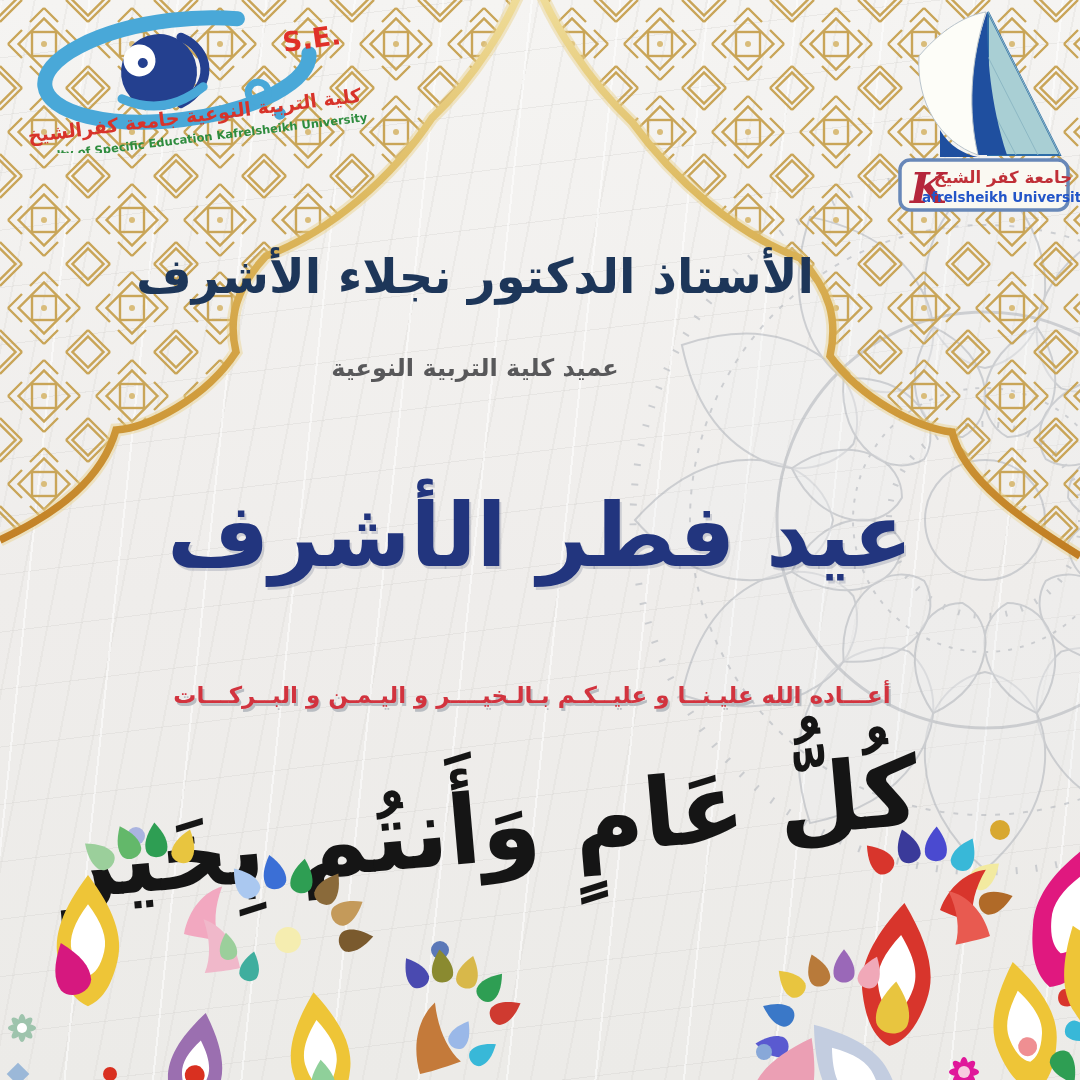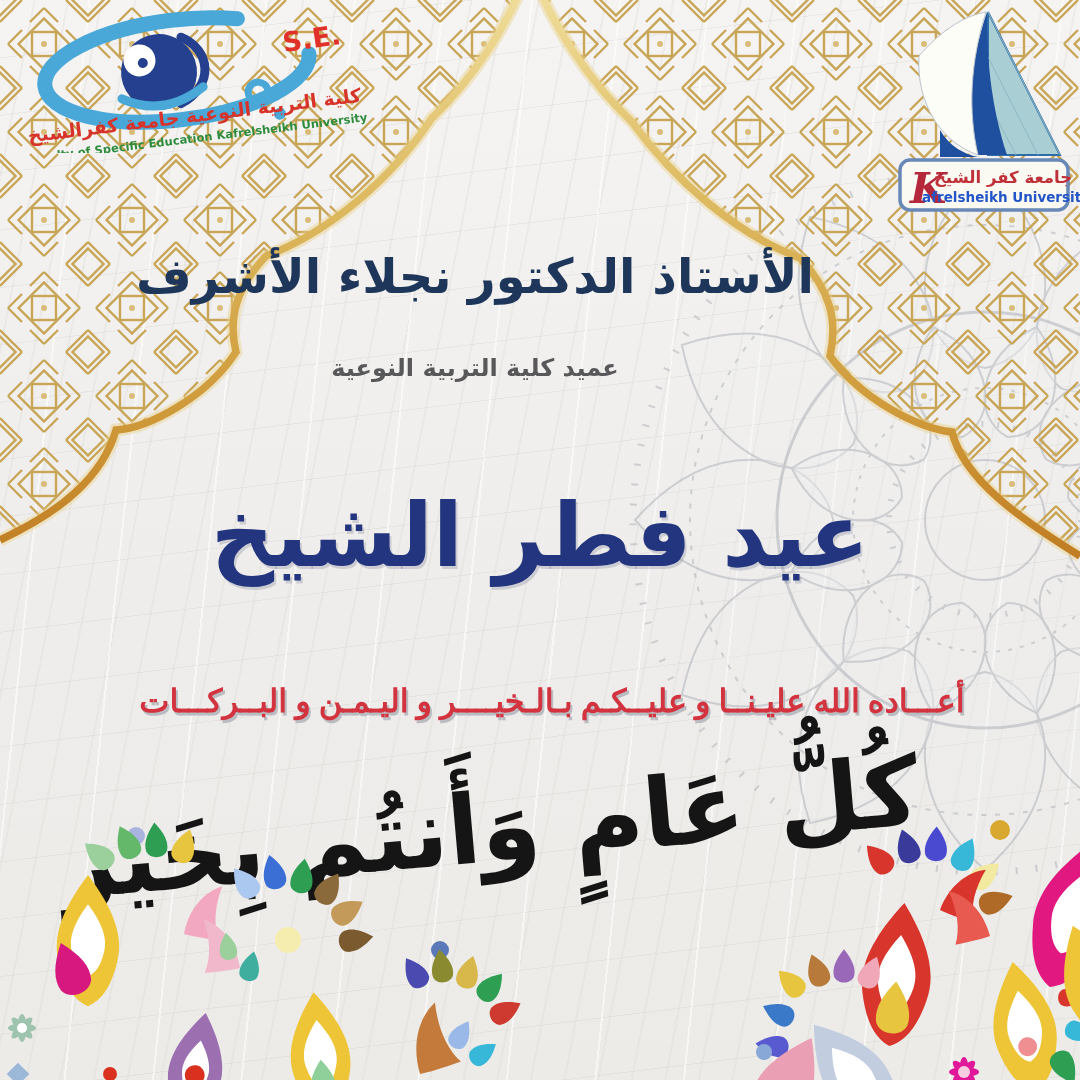--- a/index.html
+++ b/index.html
@@ -149,7 +149,7 @@
 
   <div class="abs txt dean-name">الأستاذ الدكتور نجلاء الأشرف</div>
   <div class="abs txt dean-title">عميد كلية التربية النوعية</div>
-  <div class="abs txt eid-line">عيد فطر الشيخ</div>
+  <div class="abs txt eid-line">عيد فطر الأشرف</div>
   <div class="abs txt blessing-line">أعـــاده الله عليـنــا و عليــكـم بـالـخيــــر و اليـمـن و البــركـــات</div>
   <div class="abs txt calligraphy">كُلُّ عَامٍ وَأَنتُم بِخَير</div>
 

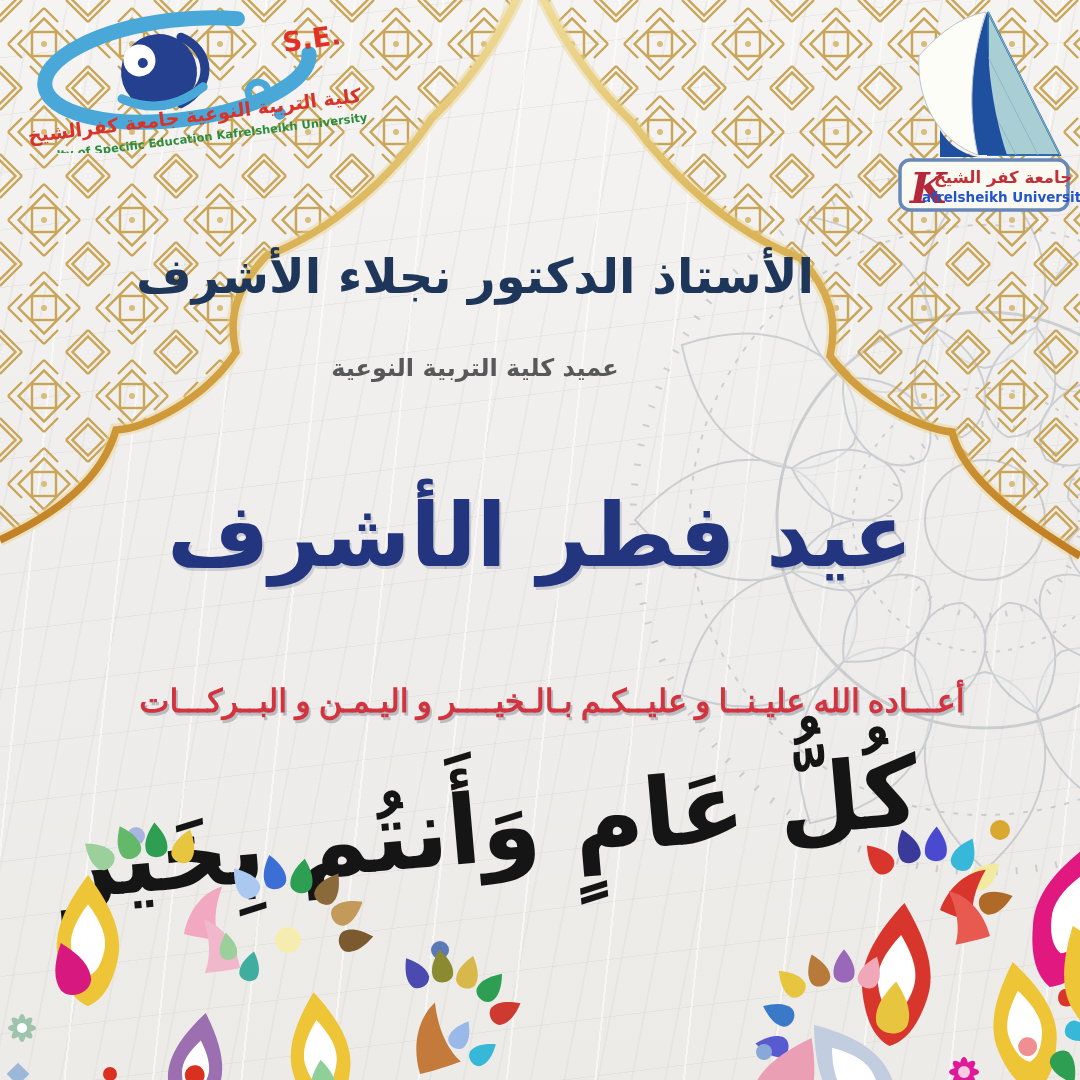--- a/index.html
+++ b/index.html
@@ -19,8 +19,8 @@
   .dean-title{left:90px;top:354px;width:770px;font-size:24px;font-weight:bold;color:#58585a;}
   .eid-line{left:140px;top:484px;width:800px;font-size:88px;font-weight:bold;color:#22357e;
             text-shadow:2px 3px 0 rgba(25,35,80,.16);letter-spacing:1px;}
-  .blessing-line{left:32px;top:682px;width:1040px;font-size:32px;font-weight:bold;color:#d2333e;
-            text-shadow:2px 3px 0 #b9bdc2;font-family:Liberation Serif, serif;}
+  .blessing-line{left:12px;top:682px;width:1040px;font-size:23px;font-weight:bold;color:#d2333e;
+            text-shadow:2px 3px 0 #b9bdc2;}
   .calligraphy{left:160px;top:768px;width:760px;font-size:96px;font-weight:bold;color:#151515;
             transform:rotate(-5deg);}
   svg{display:block;}

